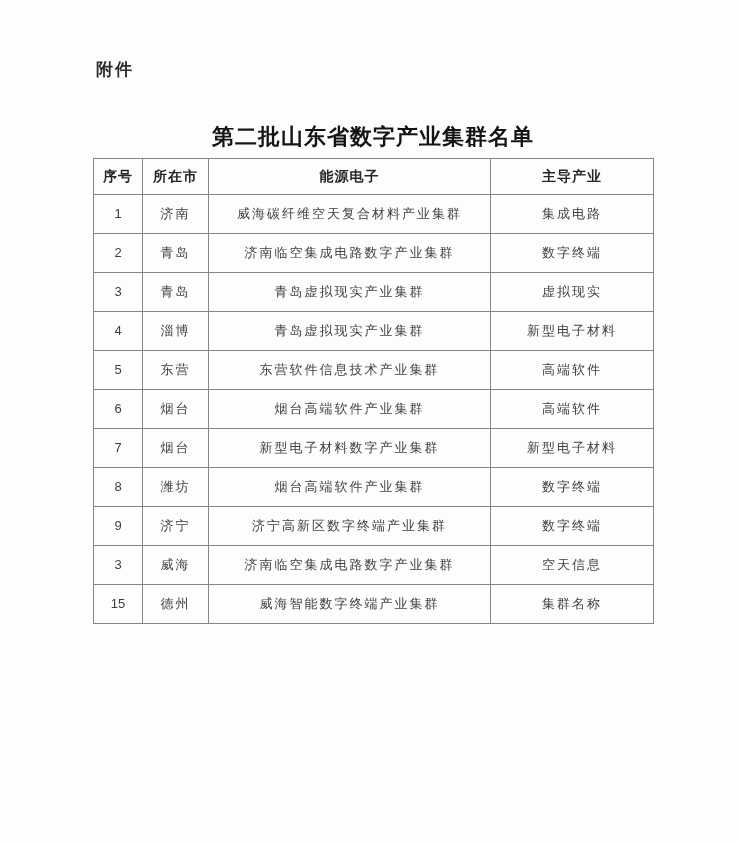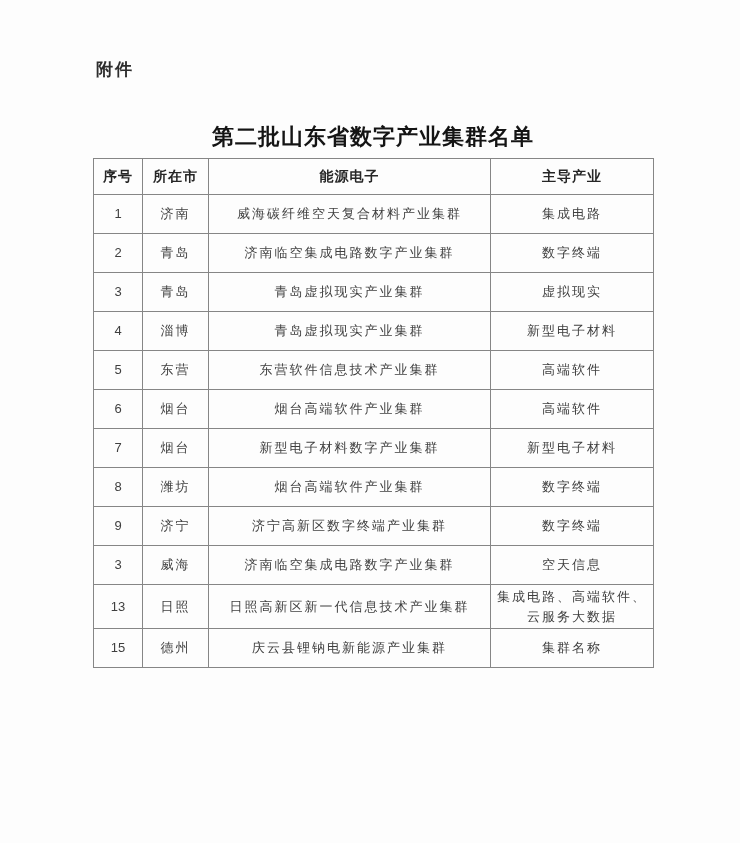--- a/index.html
+++ b/index.html
@@ -159,12 +159,6 @@
           <td class="c-industry">空天信息</td>
         </tr>
         <tr>
-          <td class="c-no">13</td>
-          <td class="c-city">日照</td>
-          <td class="c-cluster">日照高新区新一代信息技术产业集群</td>
-          <td class="c-industry">集成电路、高端软件、云服务大数据</td>
-        </tr>
-        <tr>
           <td class="c-no">15</td>
           <td class="c-city">德州</td>
           <td class="c-cluster">庆云县锂钠电新能源产业集群</td>

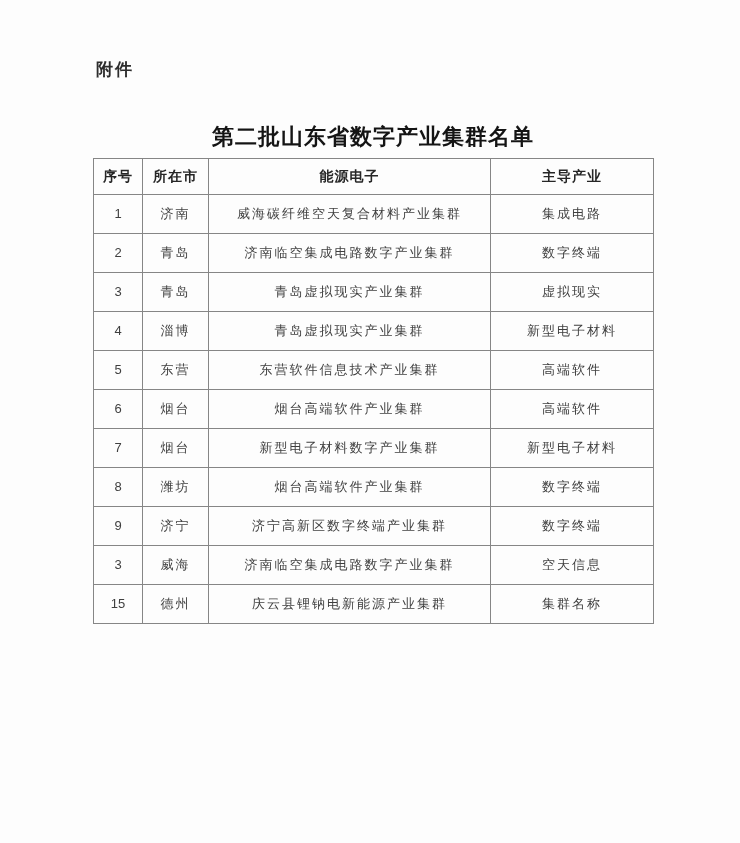--- a/index.html
+++ b/index.html
@@ -161,7 +161,7 @@
         <tr>
           <td class="c-no">15</td>
           <td class="c-city">德州</td>
-          <td class="c-cluster">庆云县锂钠电新能源产业集群</td>
+          <td class="c-cluster">威海智能数字终端产业集群</td>
           <td class="c-industry">集群名称</td>
         </tr>
       </tbody>

